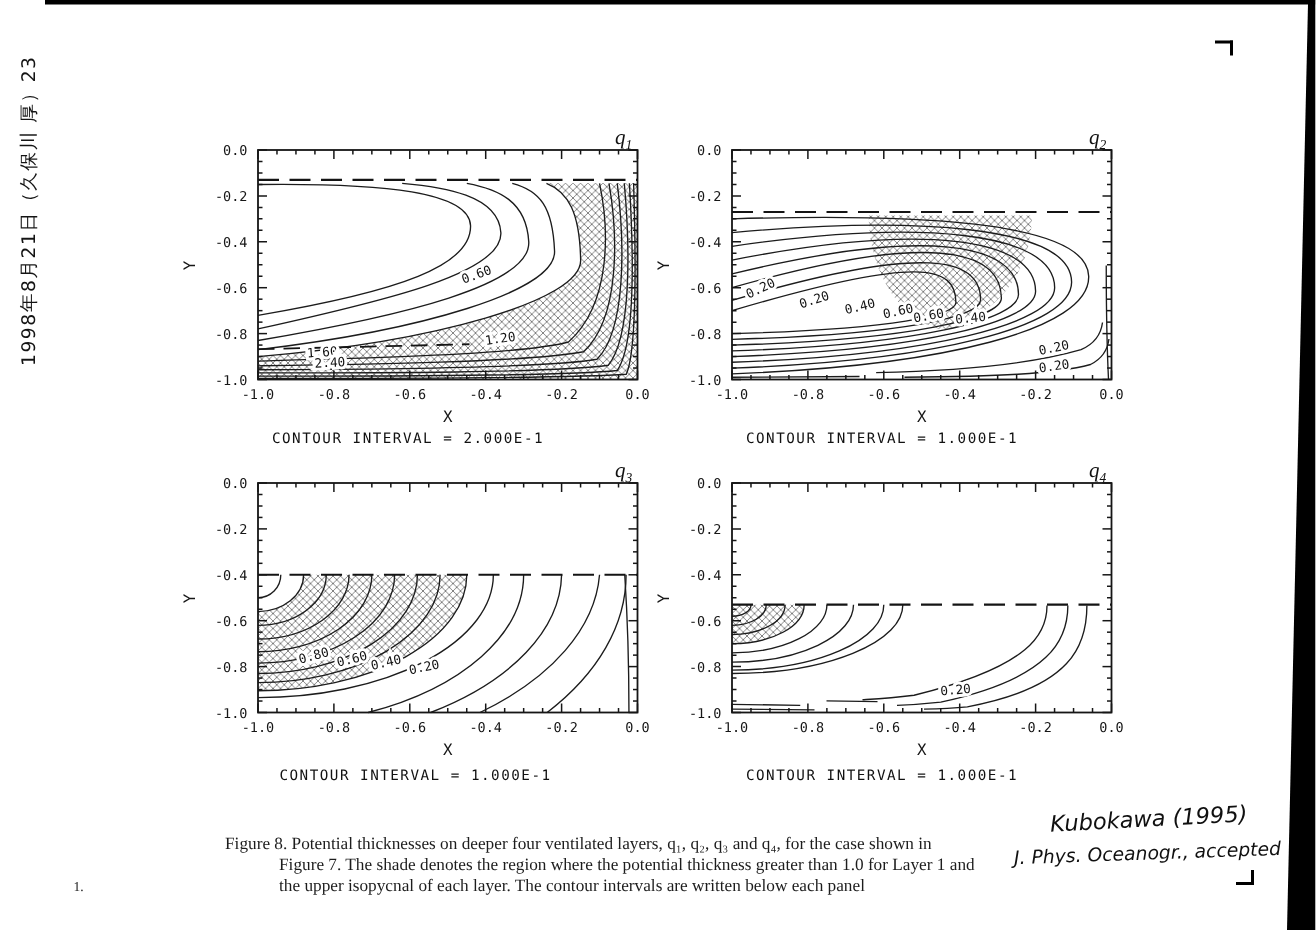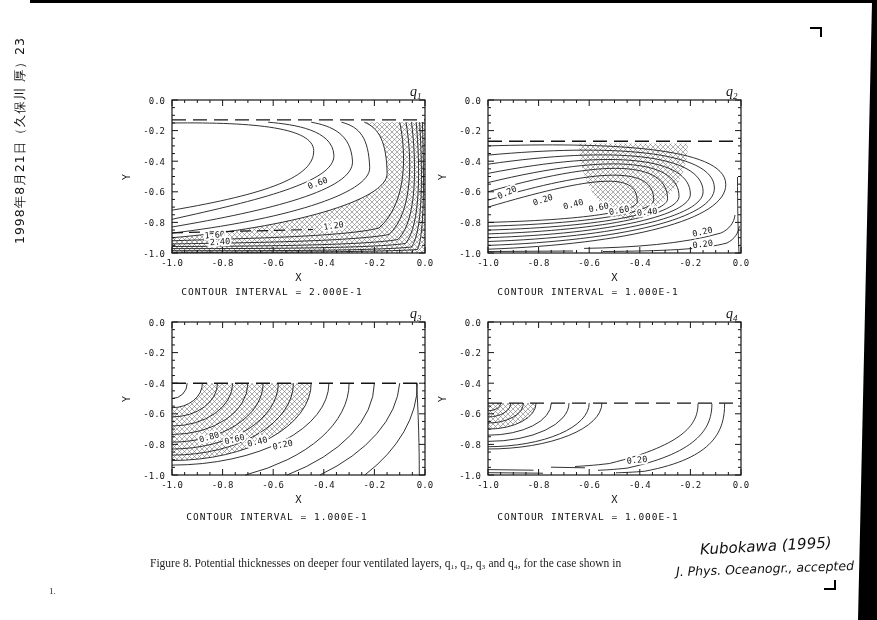--- a/index.html
+++ b/index.html
@@ -609,6 +609,7 @@
 
   <div class="caption">
     <div class="cl">Figure 8.   Potential thicknesses on deeper four ventilated layers, q₁, q₂, q₃ and q₄, for the case shown in</div>
+    <div class="cl indent">Figure 7. The shade denotes the region where the potential thickness greater than 1.0 for Layer 1 and</div>
   </div>
 
 </div>

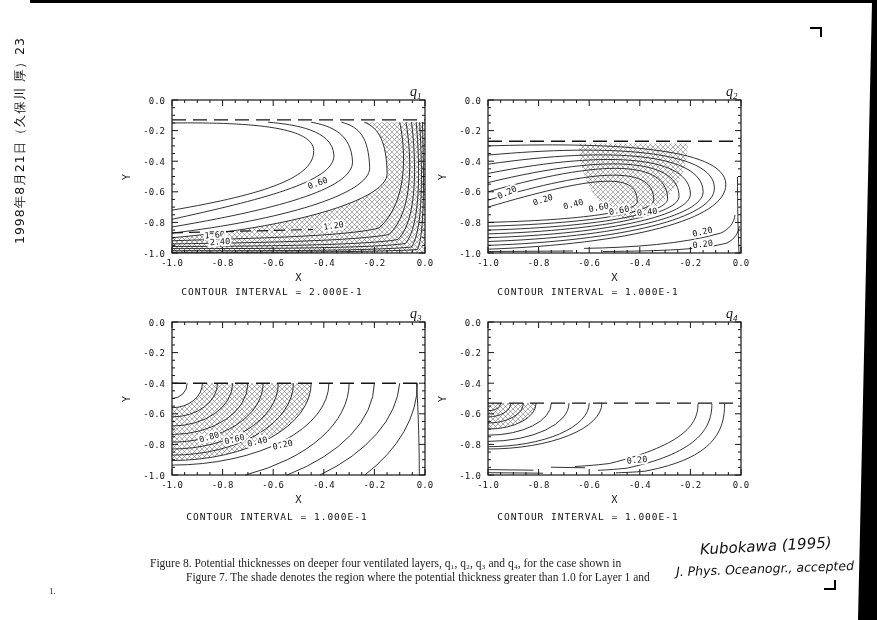--- a/index.html
+++ b/index.html
@@ -610,6 +610,7 @@
   <div class="caption">
     <div class="cl">Figure 8.   Potential thicknesses on deeper four ventilated layers, q₁, q₂, q₃ and q₄, for the case shown in</div>
     <div class="cl indent">Figure 7. The shade denotes the region where the potential thickness greater than 1.0 for Layer 1 and</div>
+    <div class="cl indent">the upper isopycnal of each layer. The contour intervals are written below each panel</div>
   </div>
 
 </div>

